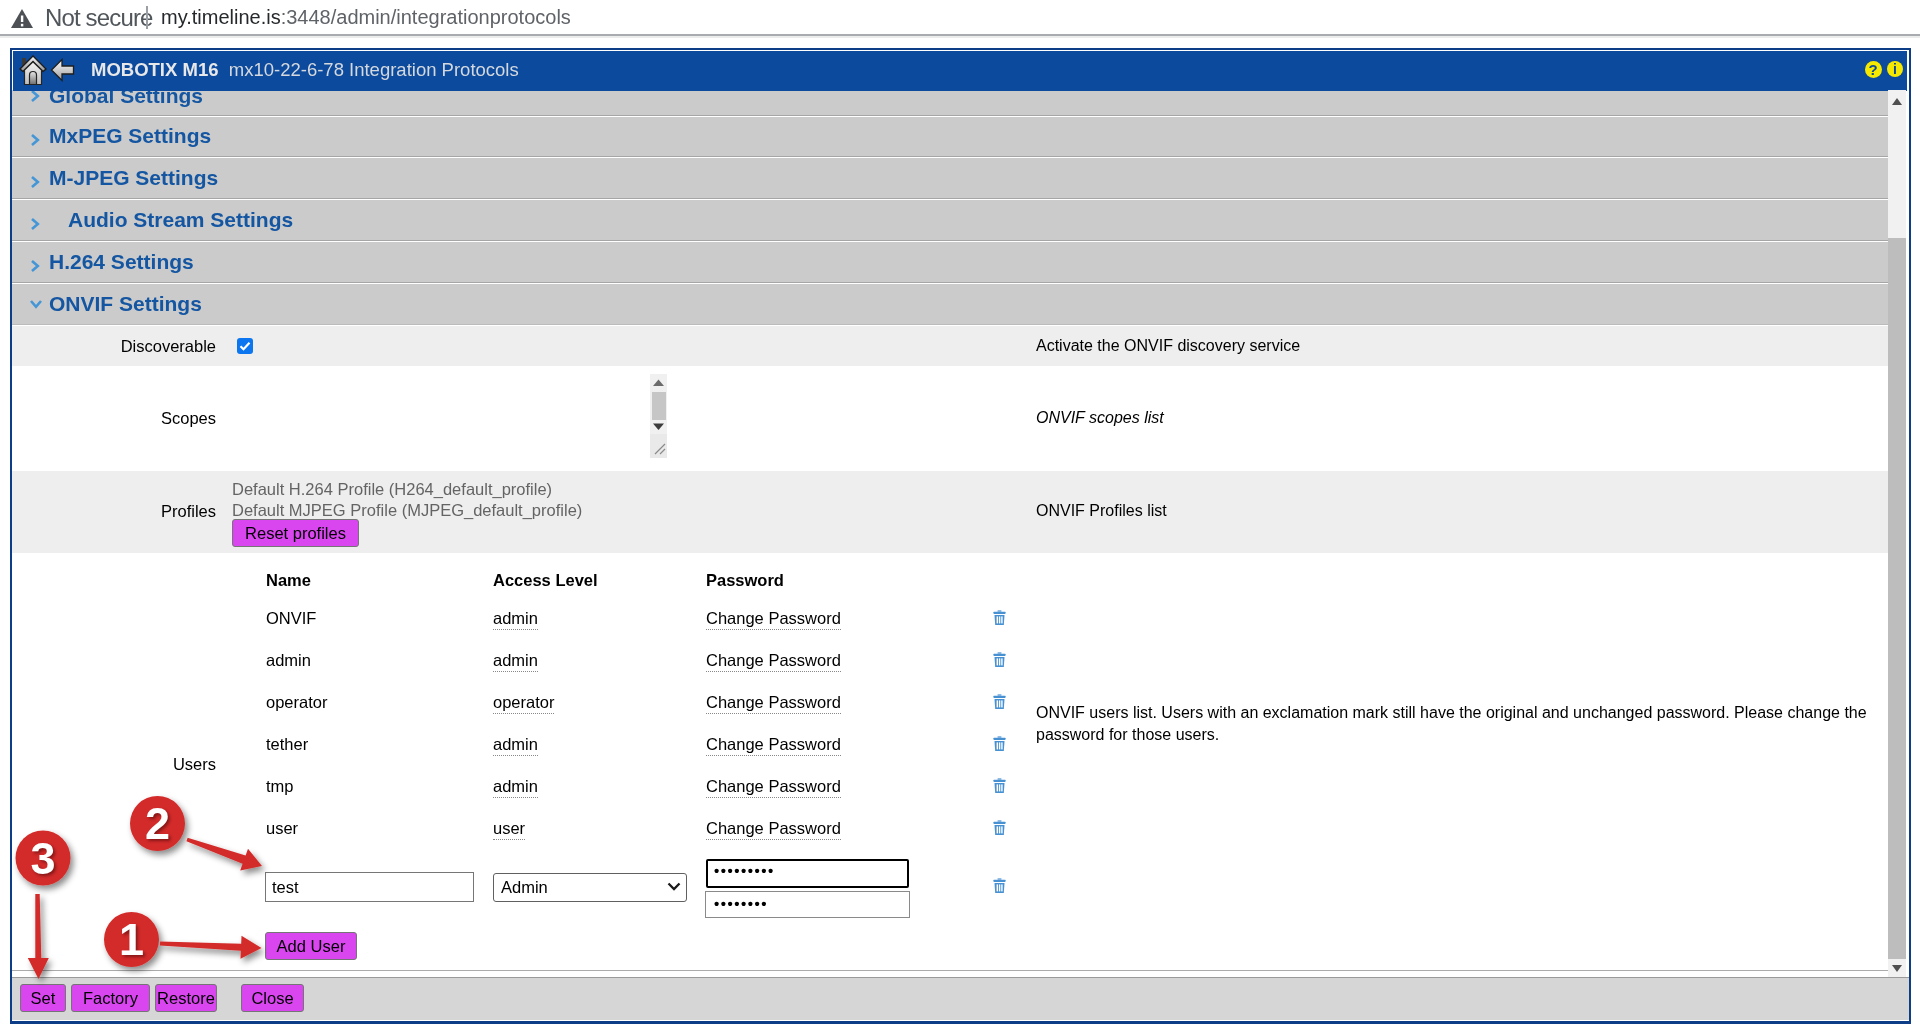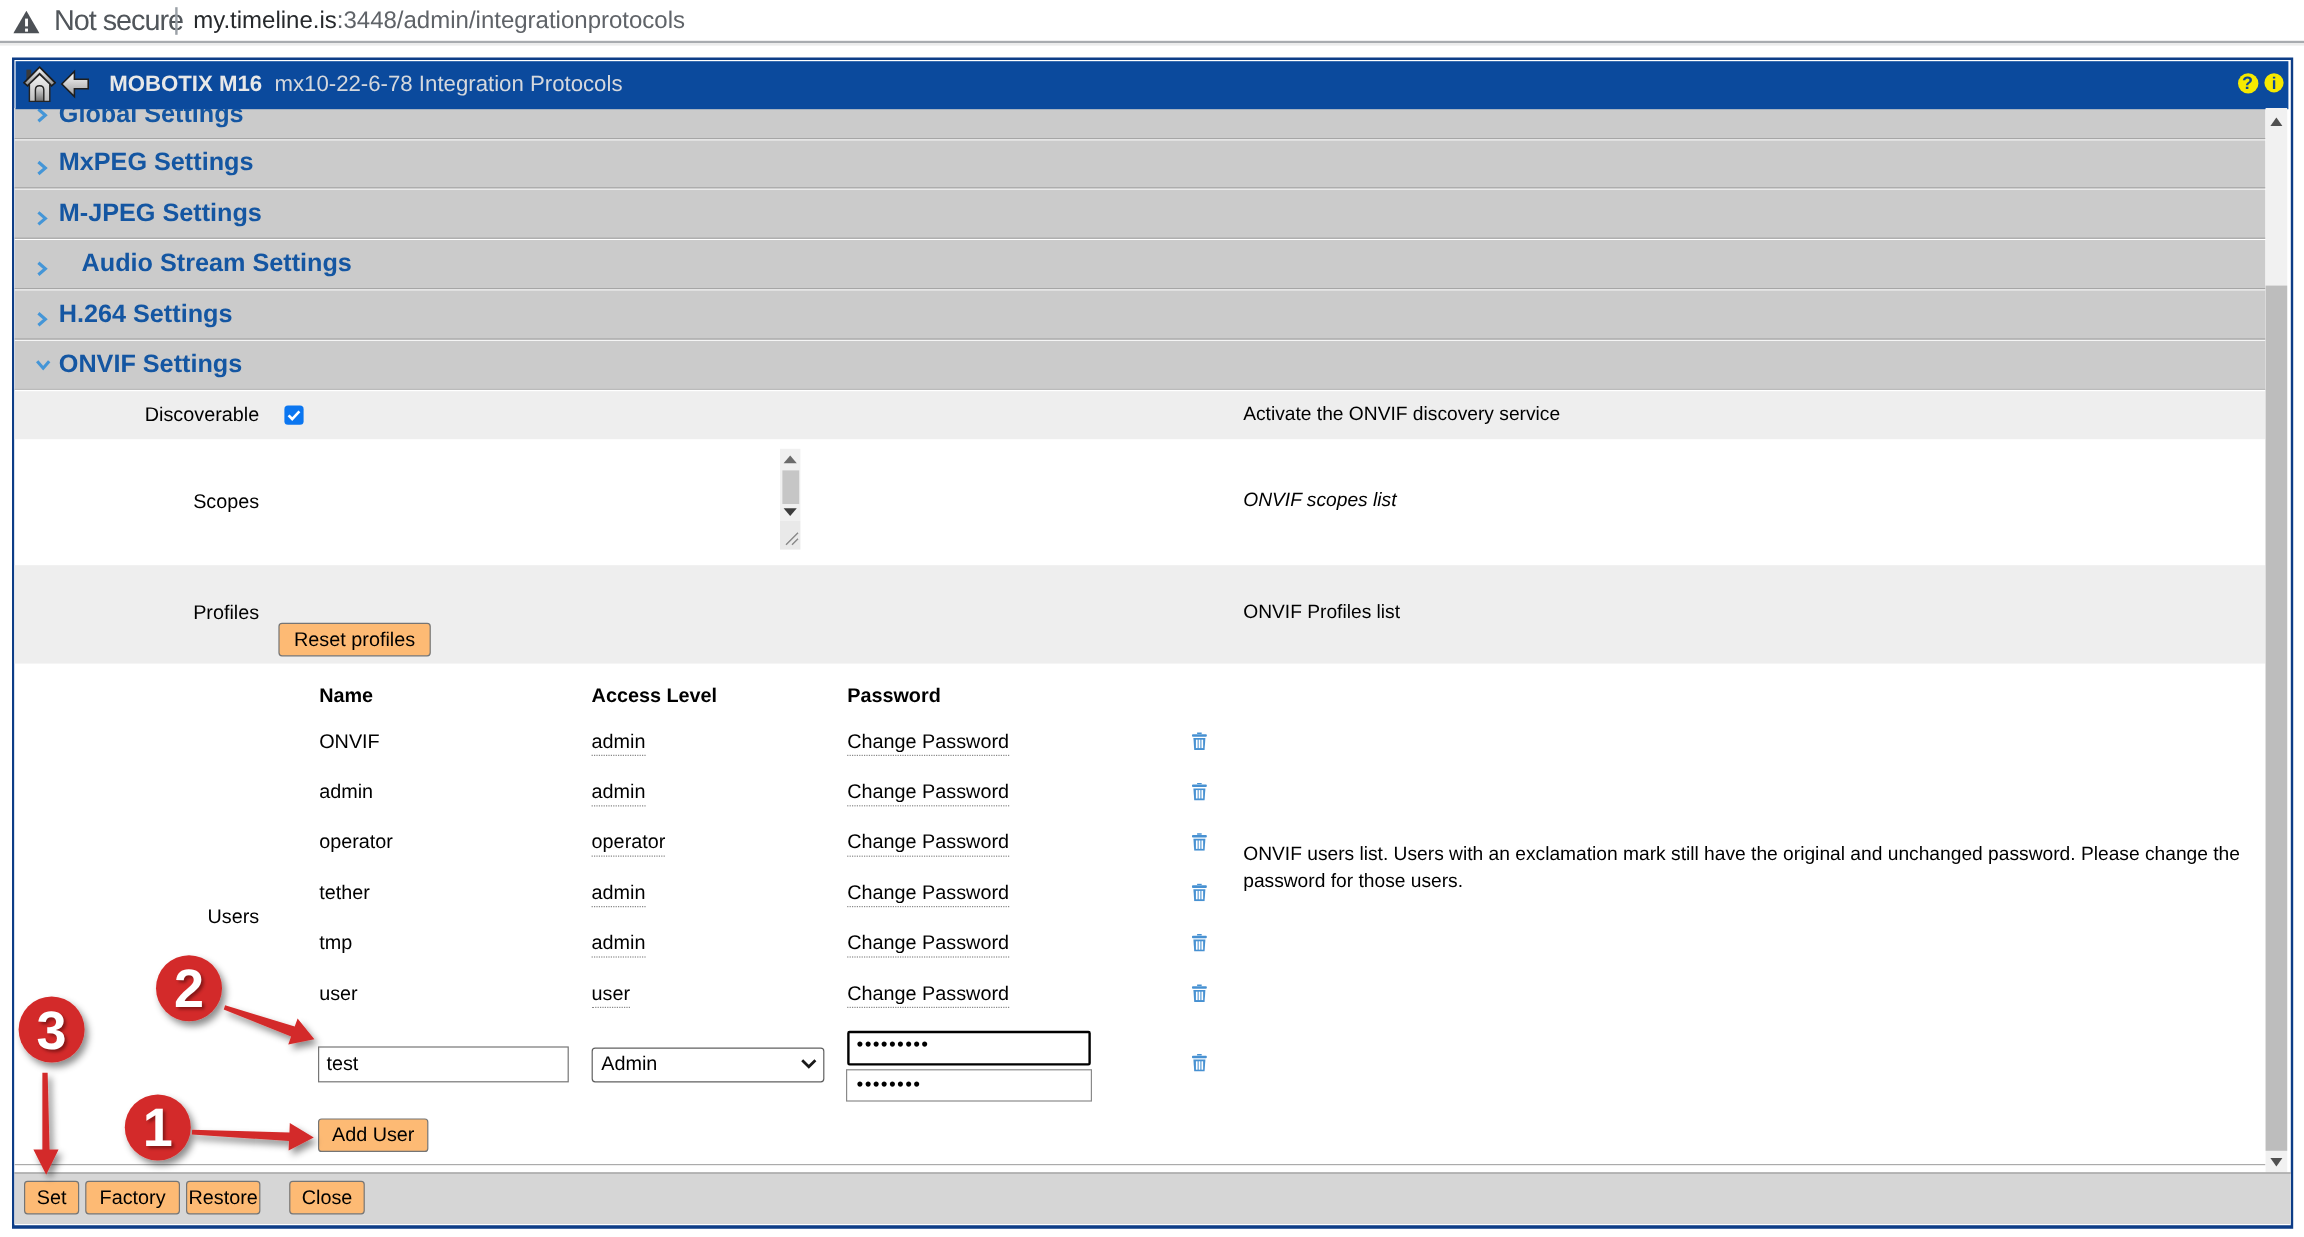--- a/index.html
+++ b/index.html
@@ -88,6 +88,7 @@
 
     <div class="abs" style="left:0;top:380.5px;width:1876px;height:82px;background:#eeeeee;"></div>
     <div class="abs lbl" style="left:0;top:412px;width:204px;">Profiles</div>
+    <div class="abs" style="left:220px;top:389px;font-size:16.5px;color:#646464;line-height:20.5px;">Default H.264 Profile (H264_default_profile)<br>Default MJPEG Profile (MJPEG_default_profile)</div>
     <button class="btn abs" style="left:220px;top:429px;width:127px;height:28px;">Reset profiles</button>
     <div class="abs helptxt" style="left:1024px;top:412px;">ONVIF Profiles list</div>
 

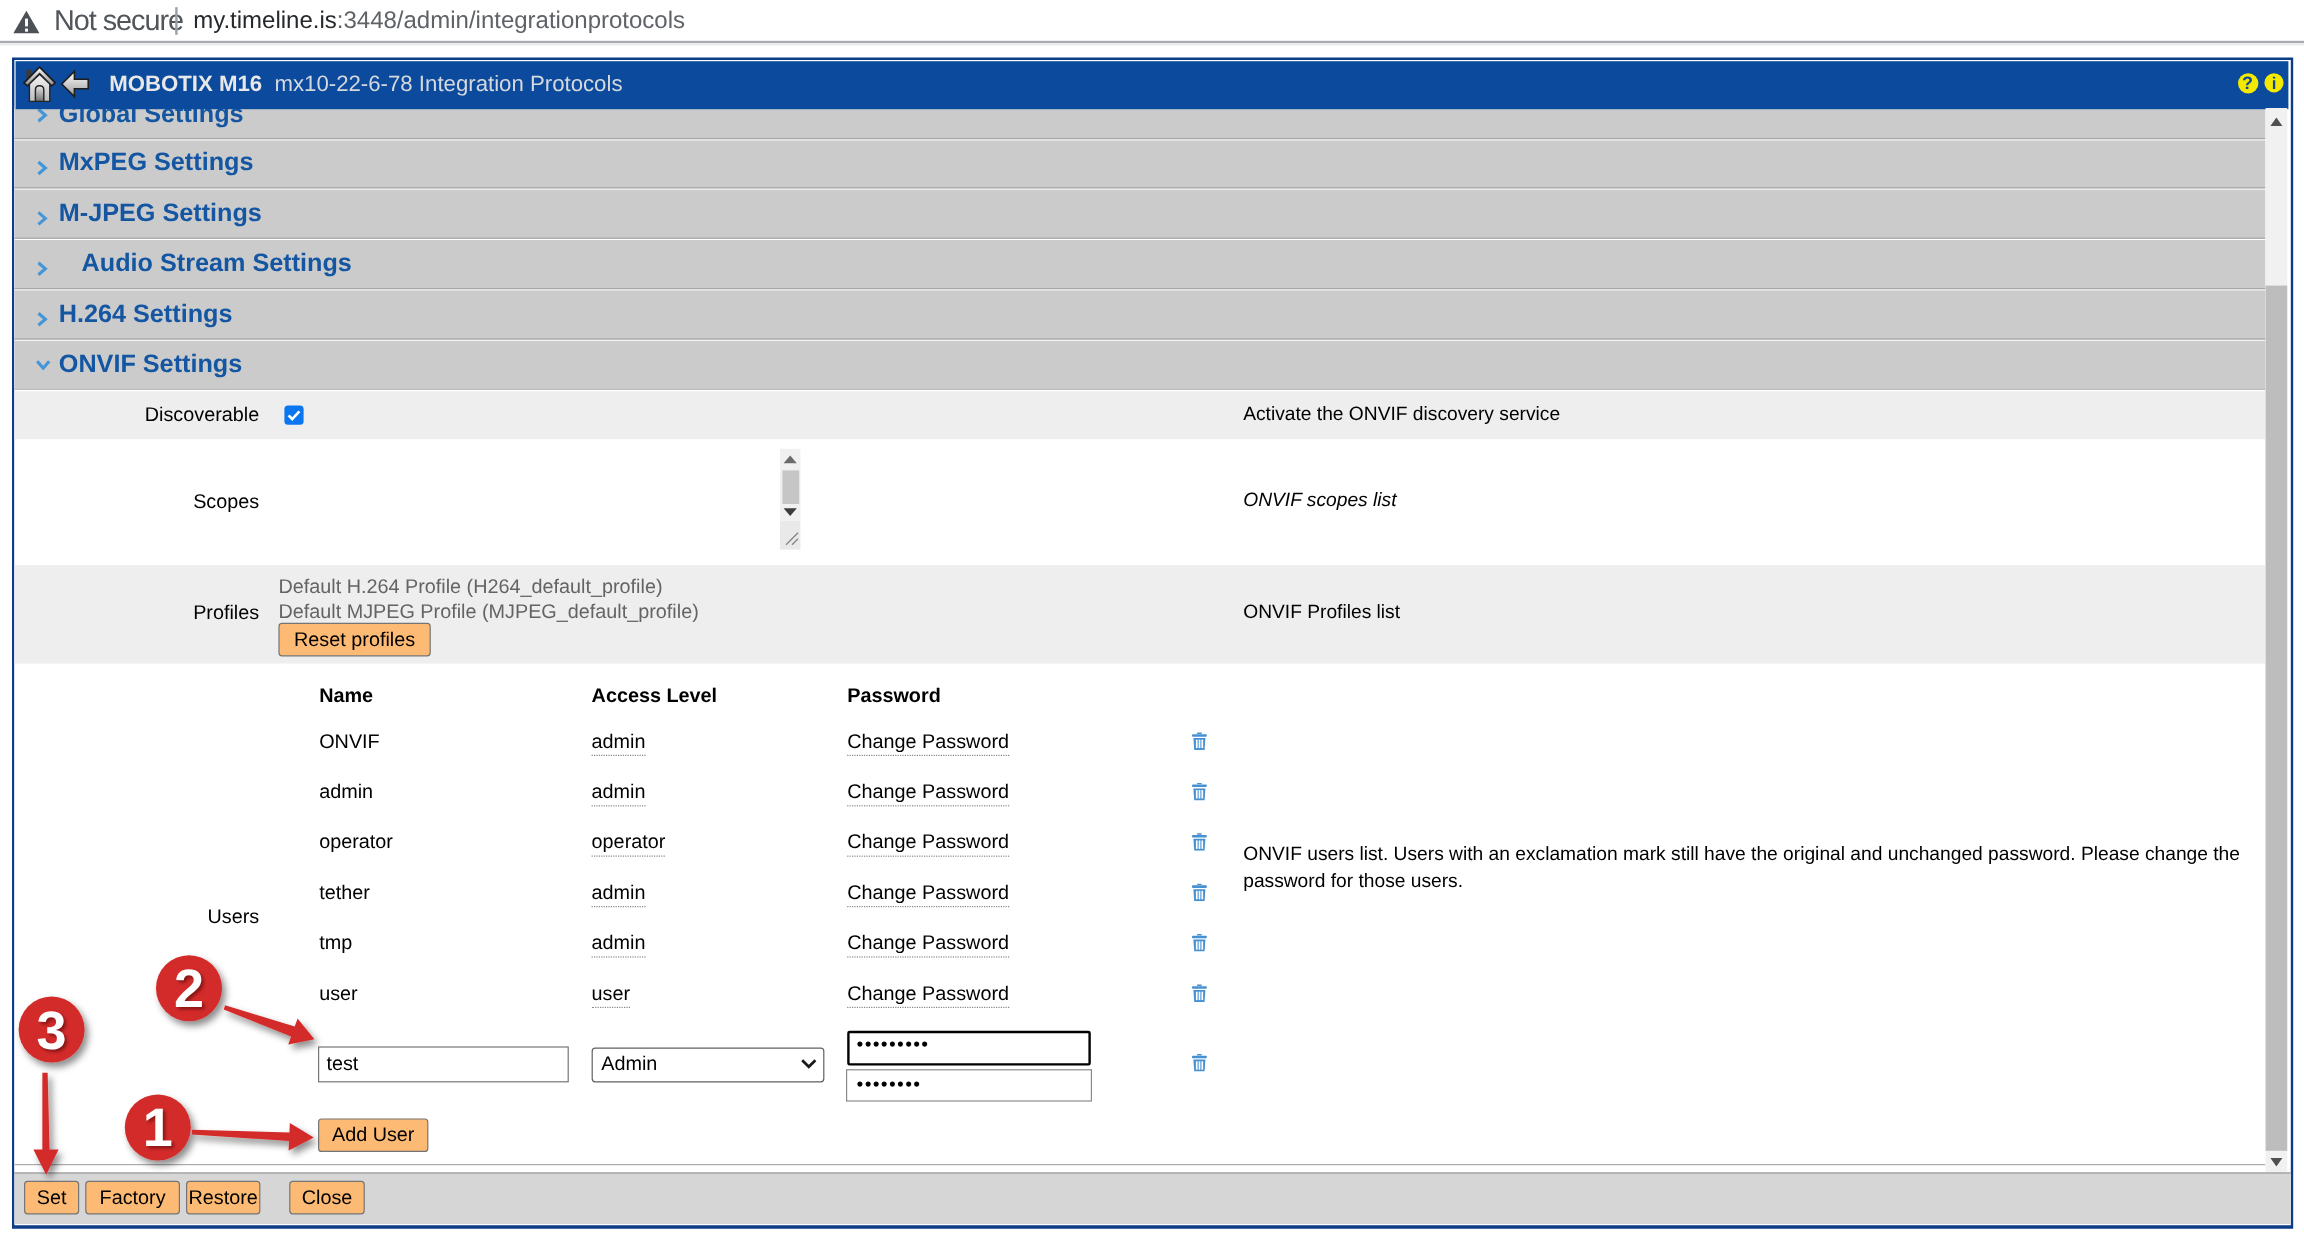--- a/index.html
+++ b/index.html
@@ -274,7 +274,7 @@
   .usr { font-size:16.5px; color:#000; }
   .b { font-weight:bold; }
   .dot { border-bottom:1px dotted #888; padding-bottom:1px; }
-  .btn { background:#fdba74; border:1.5px solid #757575; border-radius:3px; font-family:"Liberation Sans",sans-serif; font-size:16.5px; color:#000; }
+  .btn { background:#d946ef; border:1.5px solid #757575; border-radius:3px; font-family:"Liberation Sans",sans-serif; font-size:16.5px; color:#000; }
 </style>
 
 </body></html>

